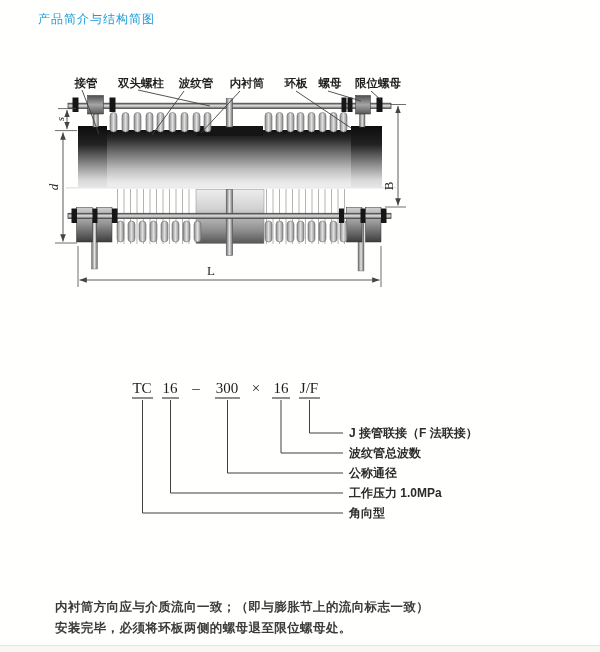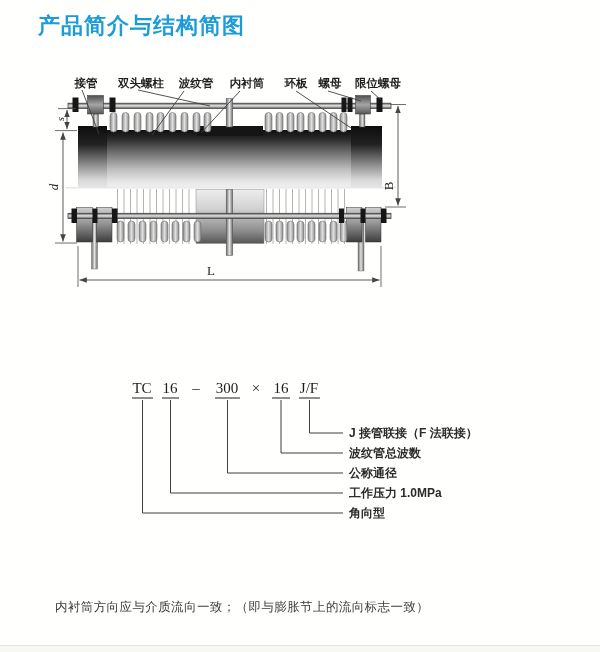--- a/index.html
+++ b/index.html
@@ -5,7 +5,7 @@
   html,body{margin:0;padding:0;}
   .page{position:relative;width:600px;height:652px;background:#fffffe;overflow:hidden;
         font-family:"Liberation Sans",sans-serif;}
-  .h1{position:absolute;left:38px;font-size:22px;font-weight:bold;letter-spacing:1px;
+  .h1{position:absolute;left:38px;font-size:12px;font-weight:normal;letter-spacing:1px;
       color:#1b9cd8;white-space:nowrap;text-align:center;}
   .para{position:absolute;left:55px;font-size:12.5px;font-weight:400;color:#3b3b3b;
         letter-spacing:0.4px;white-space:nowrap;}

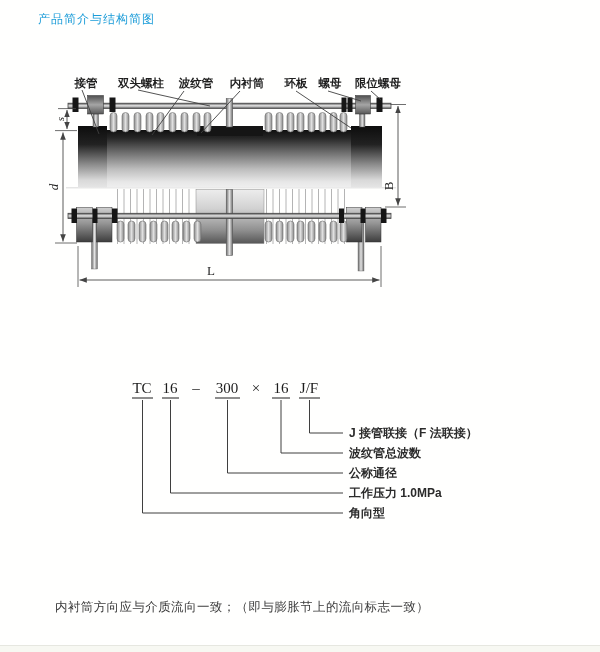--- a/index.html
+++ b/index.html
@@ -7,7 +7,7 @@
         font-family:"Liberation Sans",sans-serif;}
   .h1{position:absolute;left:38px;font-size:12px;font-weight:normal;letter-spacing:1px;
       color:#1b9cd8;white-space:nowrap;text-align:center;}
-  .para{position:absolute;left:55px;font-size:12.5px;font-weight:400;color:#3b3b3b;
+  .para{position:absolute;left:55px;font-size:12.5px;font-weight:700;color:#3b3b3b;
         letter-spacing:0.4px;white-space:nowrap;}
   svg{position:absolute;left:0;}
   .plabel{font-family:"Liberation Sans",sans-serif;font-size:11.5px;font-weight:bold;fill:#1f1f1f;}

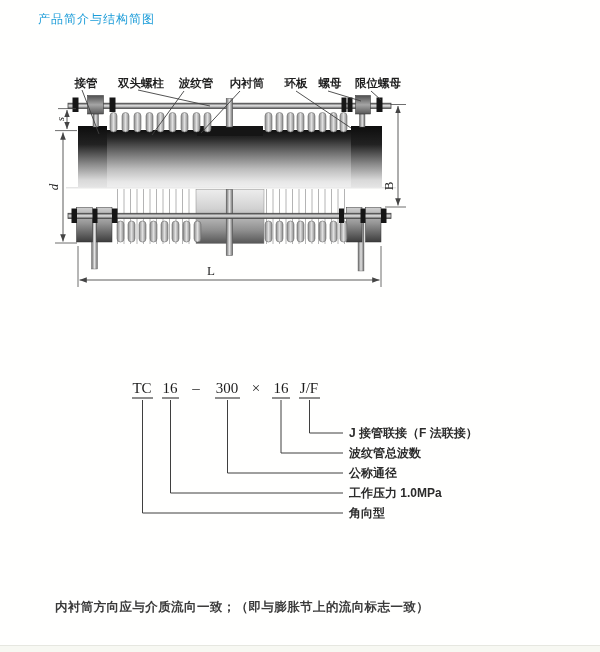--- a/index.html
+++ b/index.html
@@ -259,6 +259,7 @@
 
 
   <div class="para" style="top:599px">内衬筒方向应与介质流向一致；（即与膨胀节上的流向标志一致）</div>
+  <div class="para" style="top:620px">安装完毕，必须将环板两侧的螺母退至限位螺母处。</div>
 
   <div class="bottom-strip"></div>
 </div>

